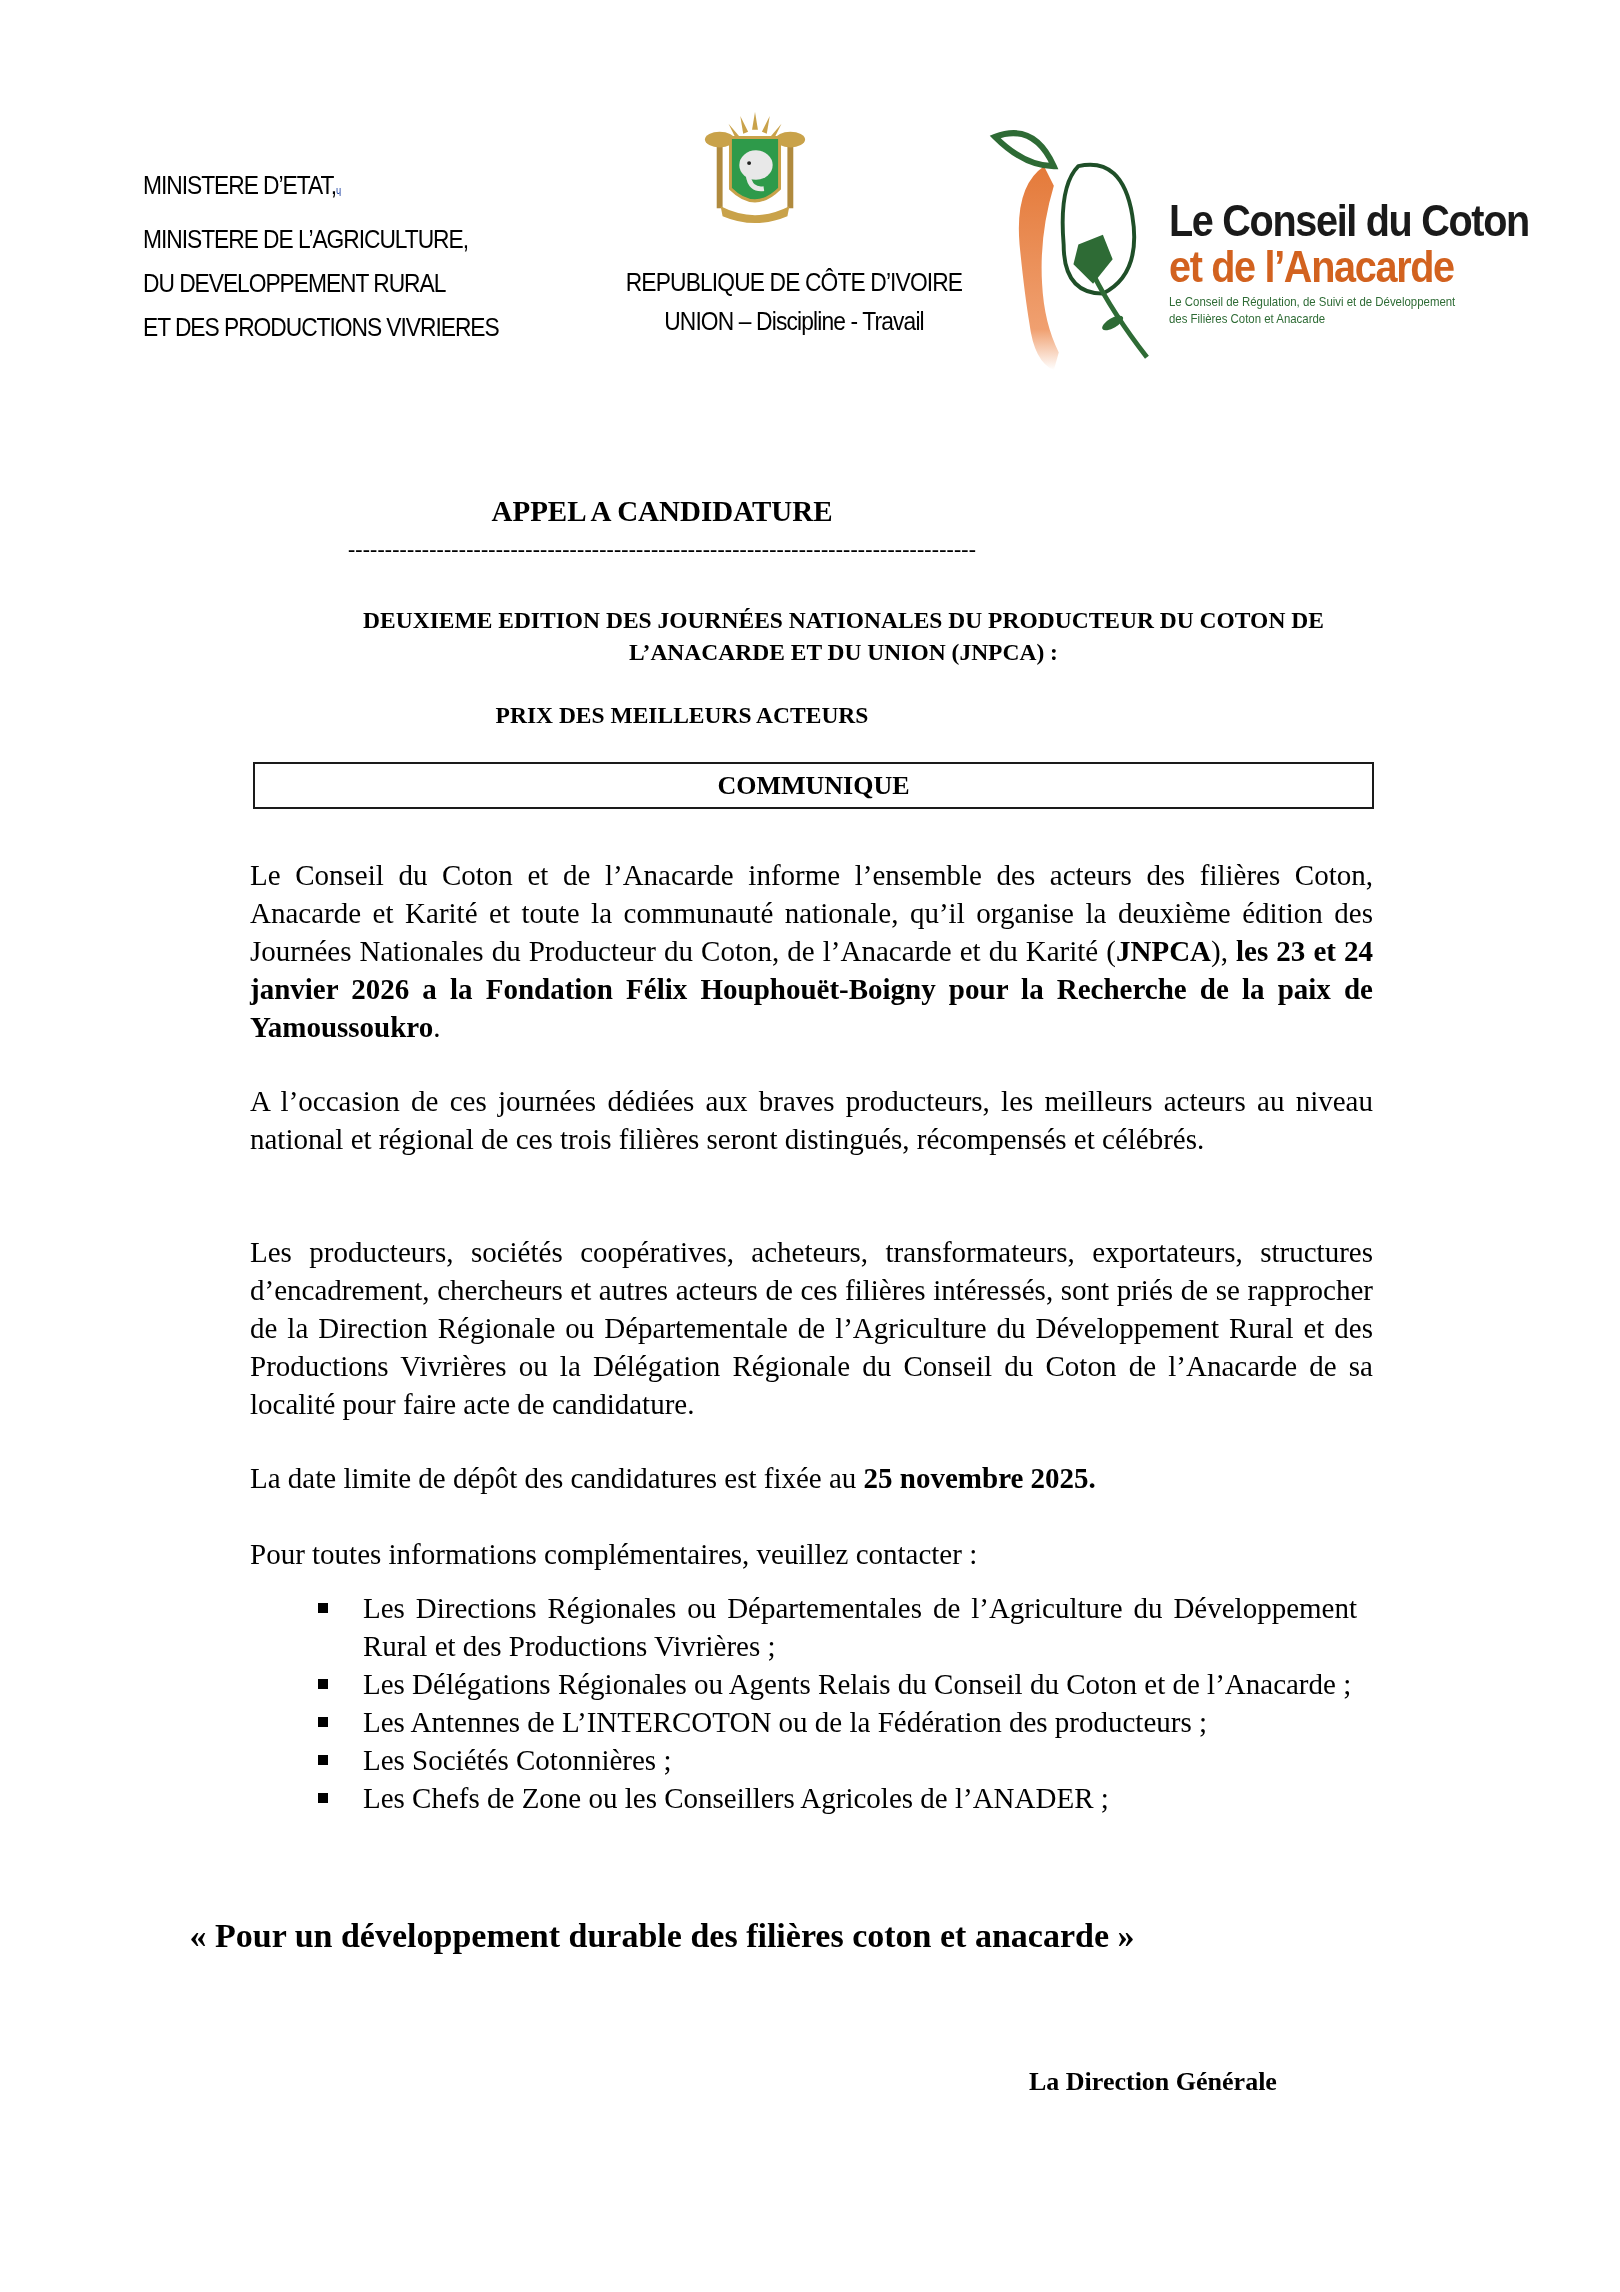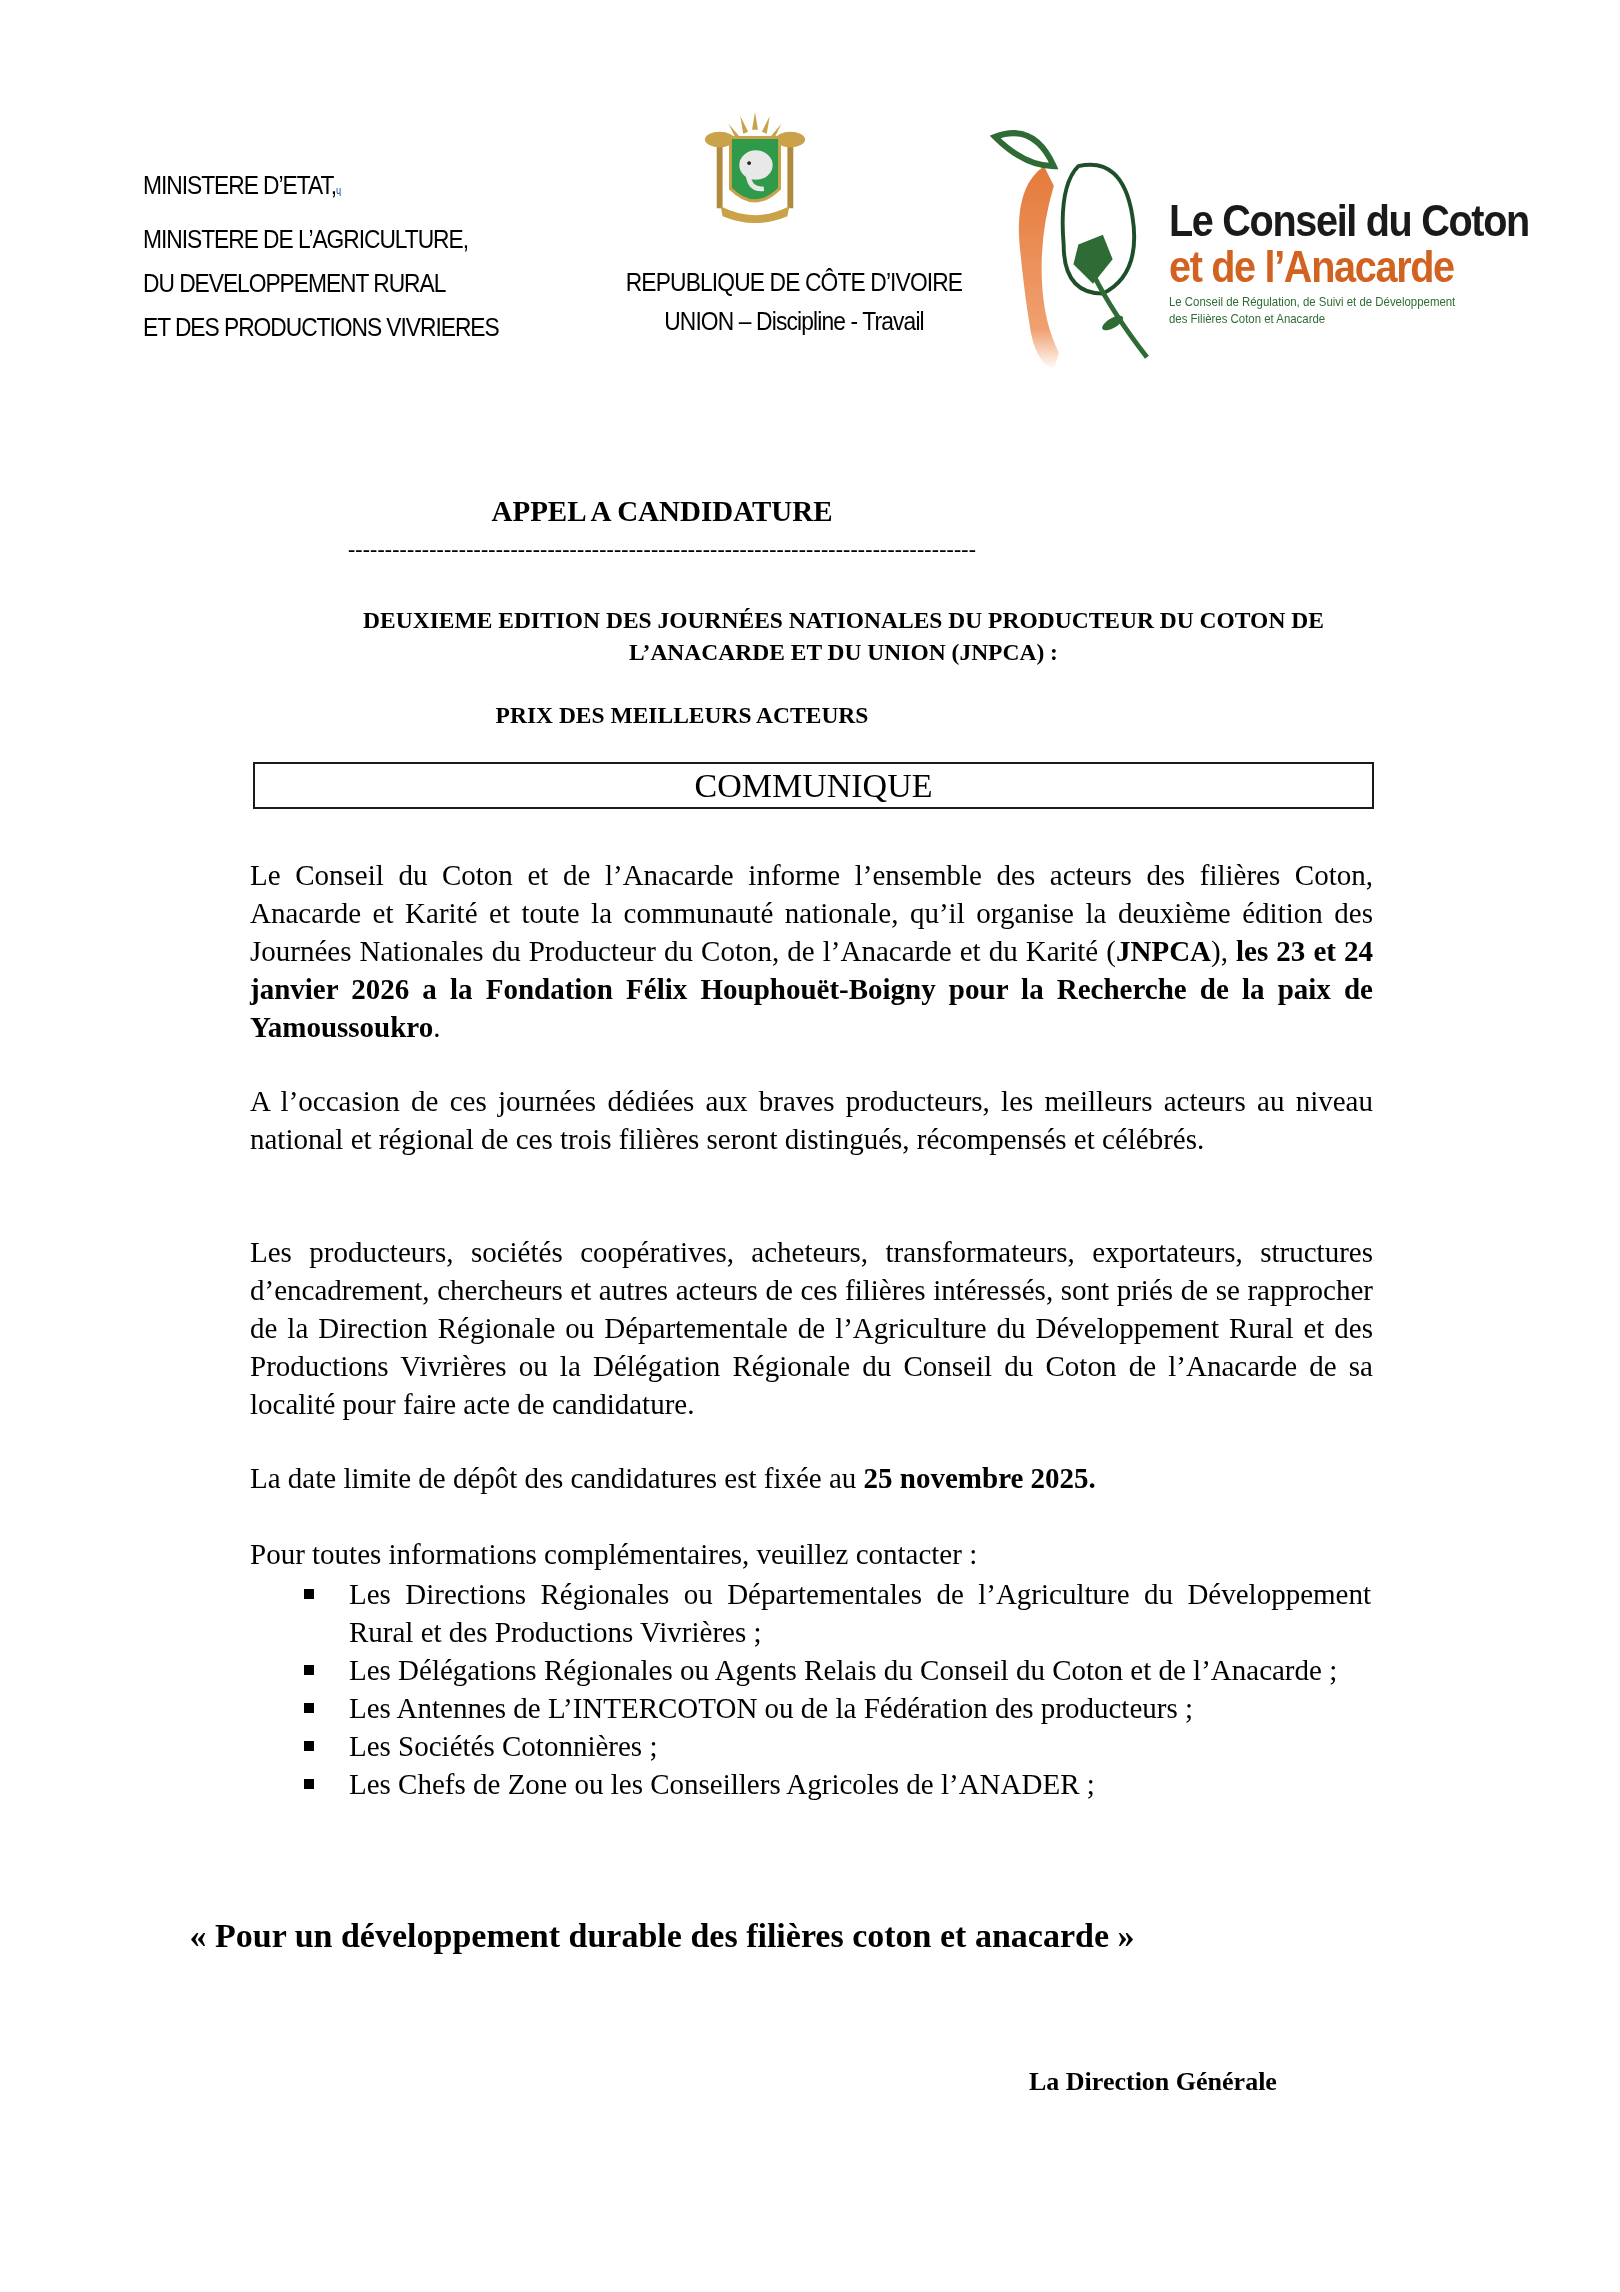--- a/index.html
+++ b/index.html
@@ -27,7 +27,7 @@
   .edition { left: 265px; width: 1157px; top: 604px; text-align: center; font-size: 23.5px; font-weight: bold; line-height: 32px; }
   .prix { top: 702px; font-size: 23.5px; font-weight: bold; margin-left: 20px; }
   .communique-box { left: 253px; top: 762px; width: 1117px; height: 43px; border: 2px solid #1a1a1a; text-align: center; }
-  .communique-box span { font-size: 34px; font-weight: normal; line-height: 43px; margin-top: 20px; }
+  .communique-box span { font-size: 26px; font-weight: bold; line-height: 43px; margin-top: 20px; }
 
   
   .body-text { left: 250px; width: 1123px; font-size: 29px; line-height: 38px; text-align: justify; }

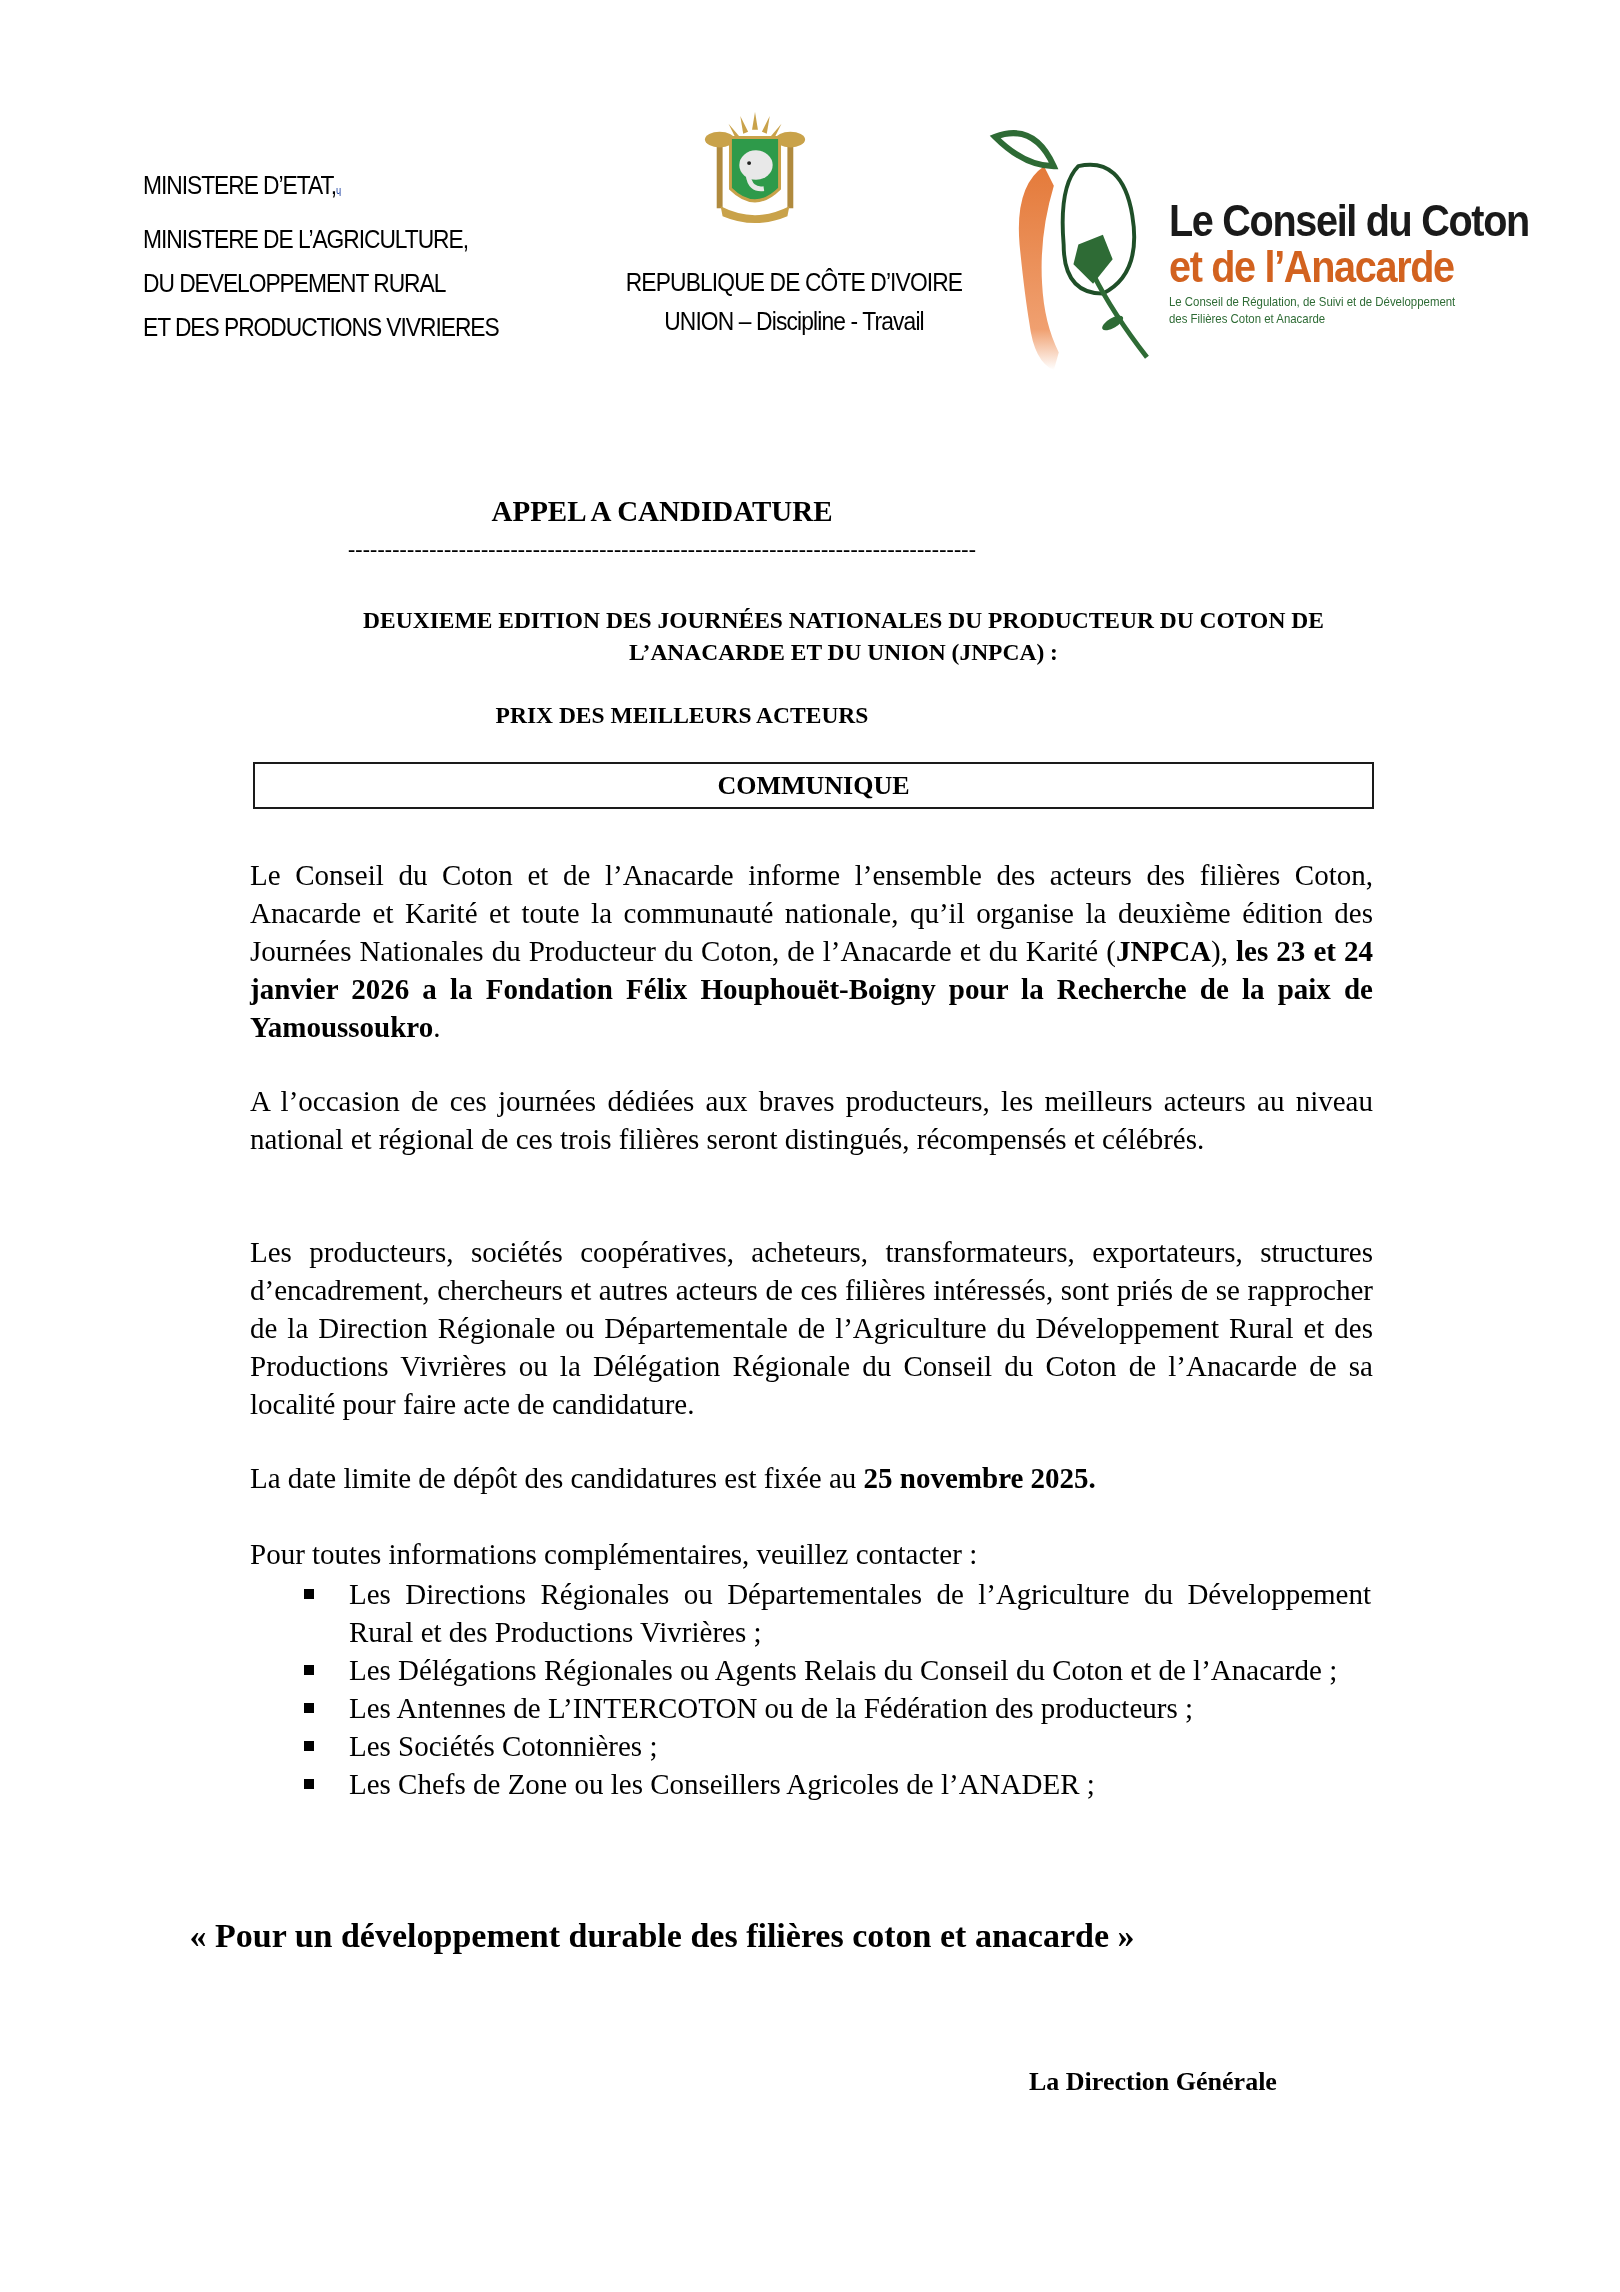--- a/index.html
+++ b/index.html
@@ -36,7 +36,7 @@
   .p3 { top: 1233px; }
   .p4 { top: 1459px; }
   .p5 { top: 1535px; }
-  .contact-list { list-style: none; margin: 2px; padding: 0; }
+  .contact-list { list-style: none; margin: 16px; padding: 0; }
   .contact-list li { position: relative; padding-left: 97px; text-align: justify; }
   .contact-list li .bullet { position: absolute; left: 52px; top: 13.7px; width: 9.8px; height: 10.8px; background: #000; }
   .motto { top: 1917px; font-size: 34px; font-weight: bold; }

